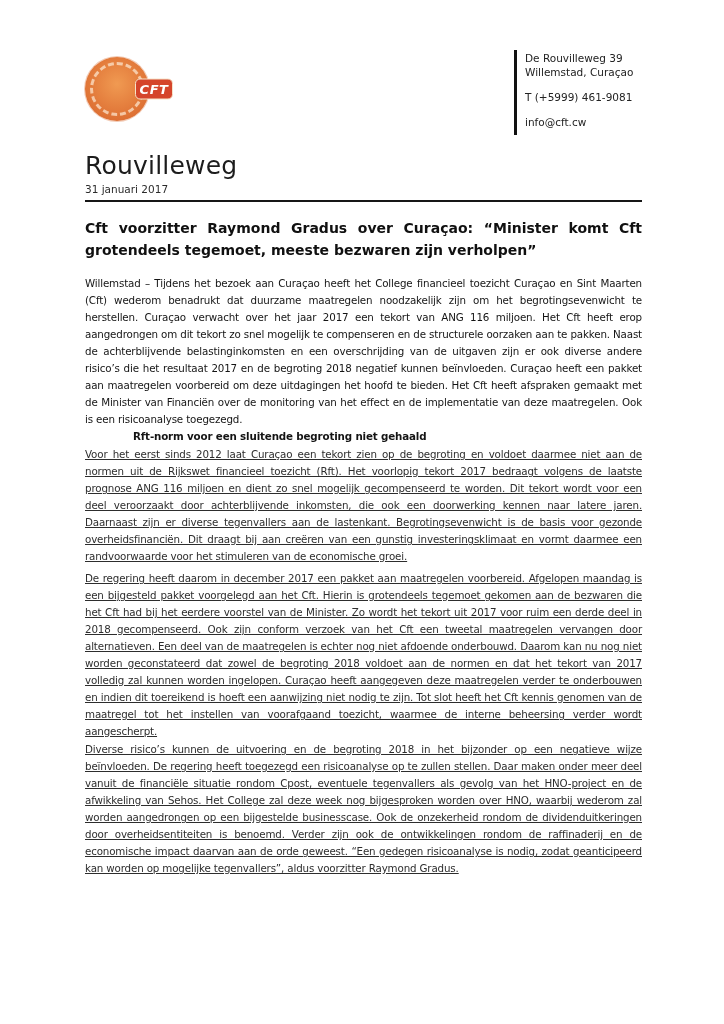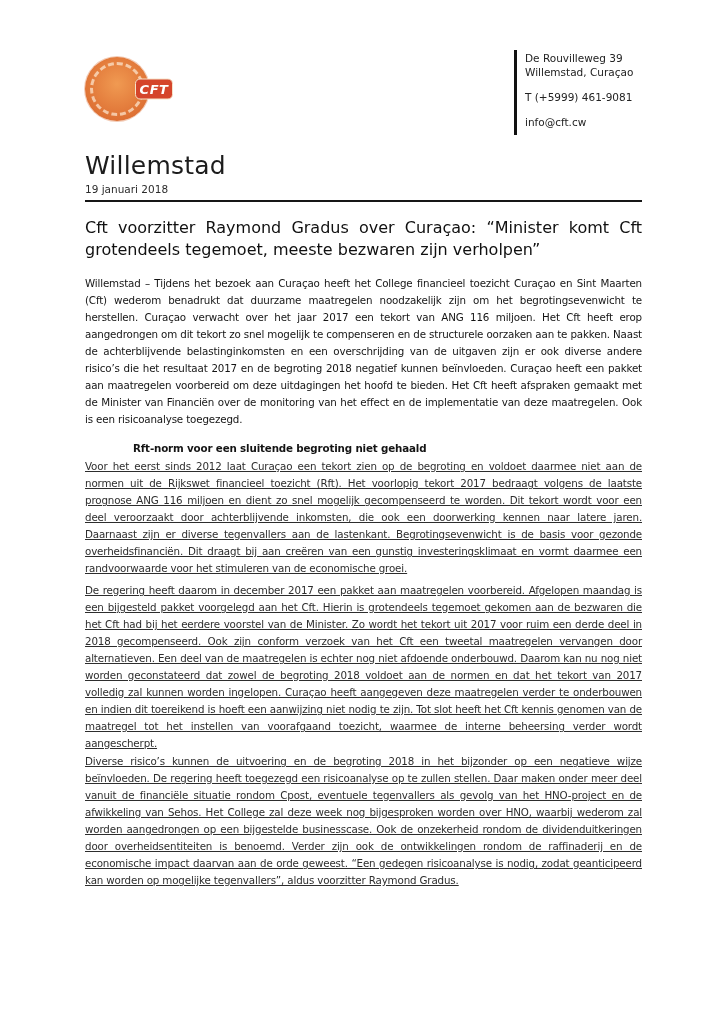--- a/index.html
+++ b/index.html
@@ -111,7 +111,7 @@
   </header>
 
   <main class="doc">
-    <h1 class="doc-title">Willemstad</h1>
+    <h1 class="doc-title">Rouvilleweg</h1>
     <div class="doc-date">19 januari 2018</div>
     <hr class="title-rule">
 

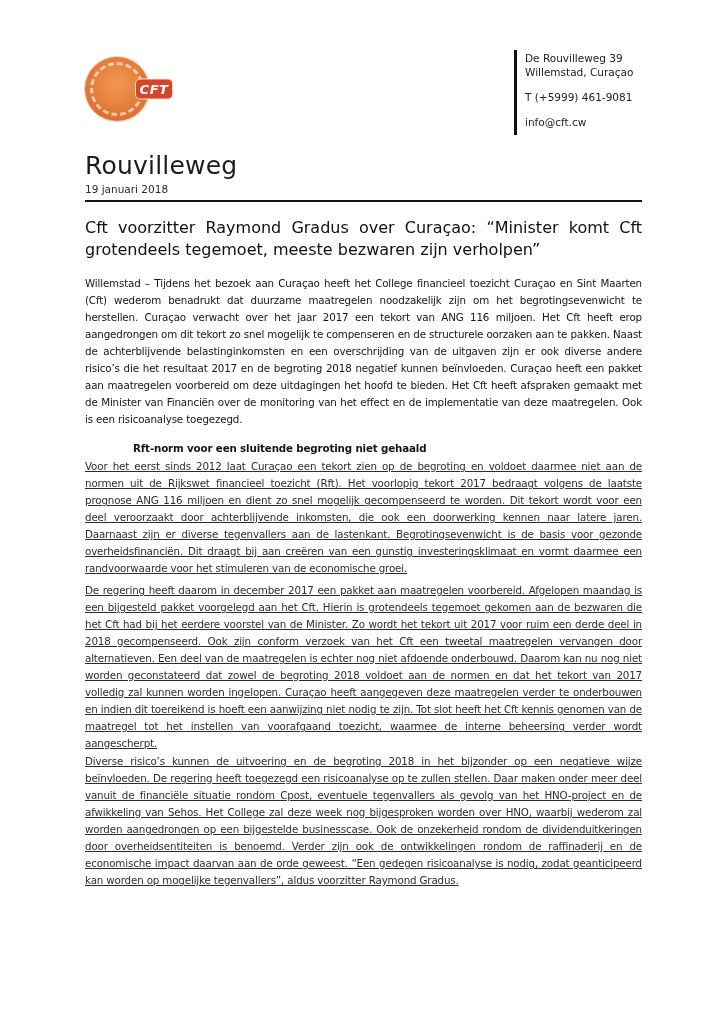--- a/index.html
+++ b/index.html
@@ -112,7 +112,7 @@
 
   <main class="doc">
     <h1 class="doc-title">Rouvilleweg</h1>
-    <div class="doc-date">19 januari 2018</div>
+    <div class="doc-date">31 januari 2017</div>
     <hr class="title-rule">
 
     <h2 class="headline">Cft voorzitter Raymond Gradus over Curaçao: “Minister komt Cft grotendeels tegemoet, meeste bezwaren zijn verholpen”</h2>

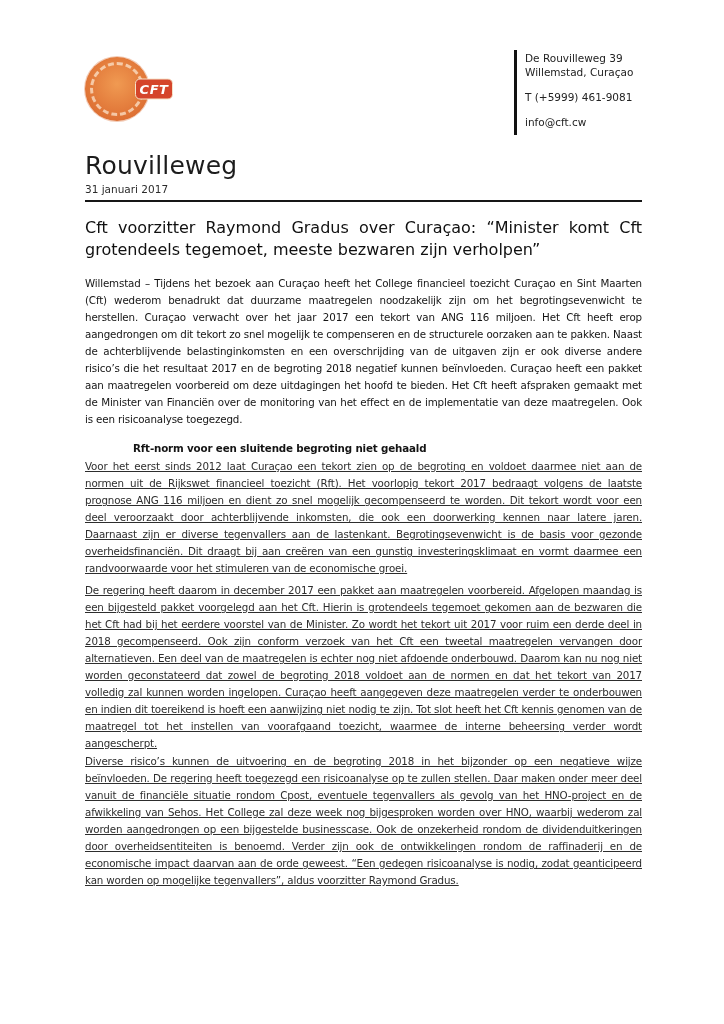--- a/index.html
+++ b/index.html
@@ -64,7 +64,7 @@
 
   .headline {
     margin-top: 15px;
-    font-size: 16px; font-weight: normal; line-height: 22px;
+    font-size: 14px; font-weight: bold; line-height: 22px;
     text-align: justify; color: #101010;
   }
 

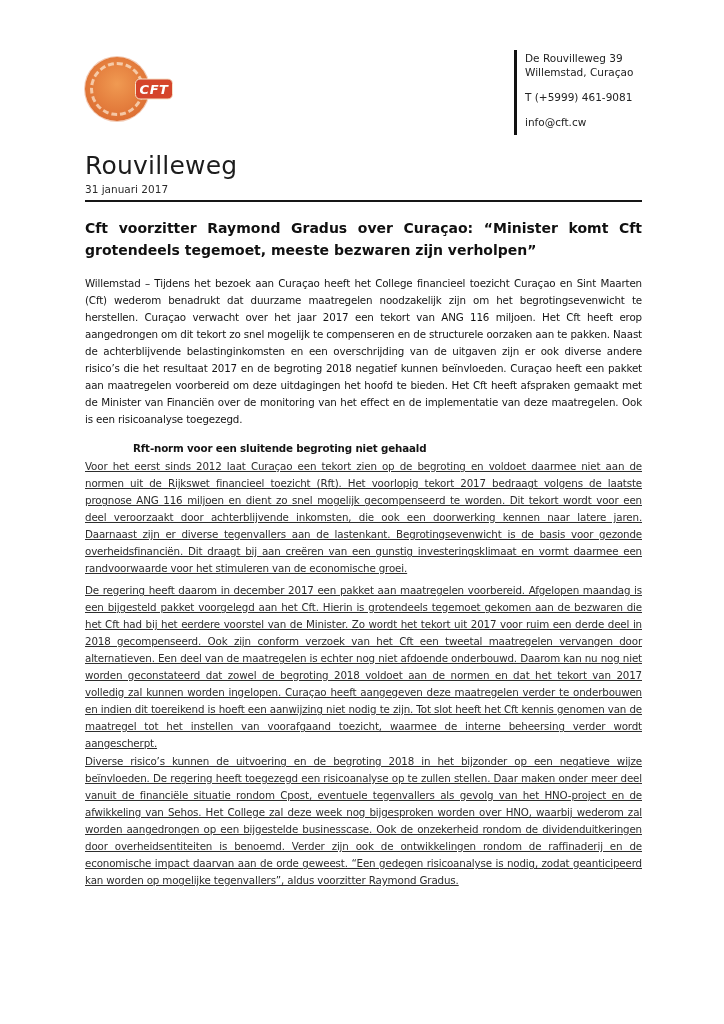--- a/index.html
+++ b/index.html
@@ -74,7 +74,7 @@
     margin-top: 14px; font-weight: normal; text-align: justify; color: #141414;
   }
 
-  .section-heading { margin-top: 12px; font-weight: bold; color: #141414; padding-left: 48px; }
+  .section-heading { font-weight: bold; color: #141414; padding-left: 48px; }
 
   .body-par { margin-top: 1px; text-align: justify; color: #2d2d2d; text-decoration: underline; }
   .body-par.spaced { margin-top: 5px; }

